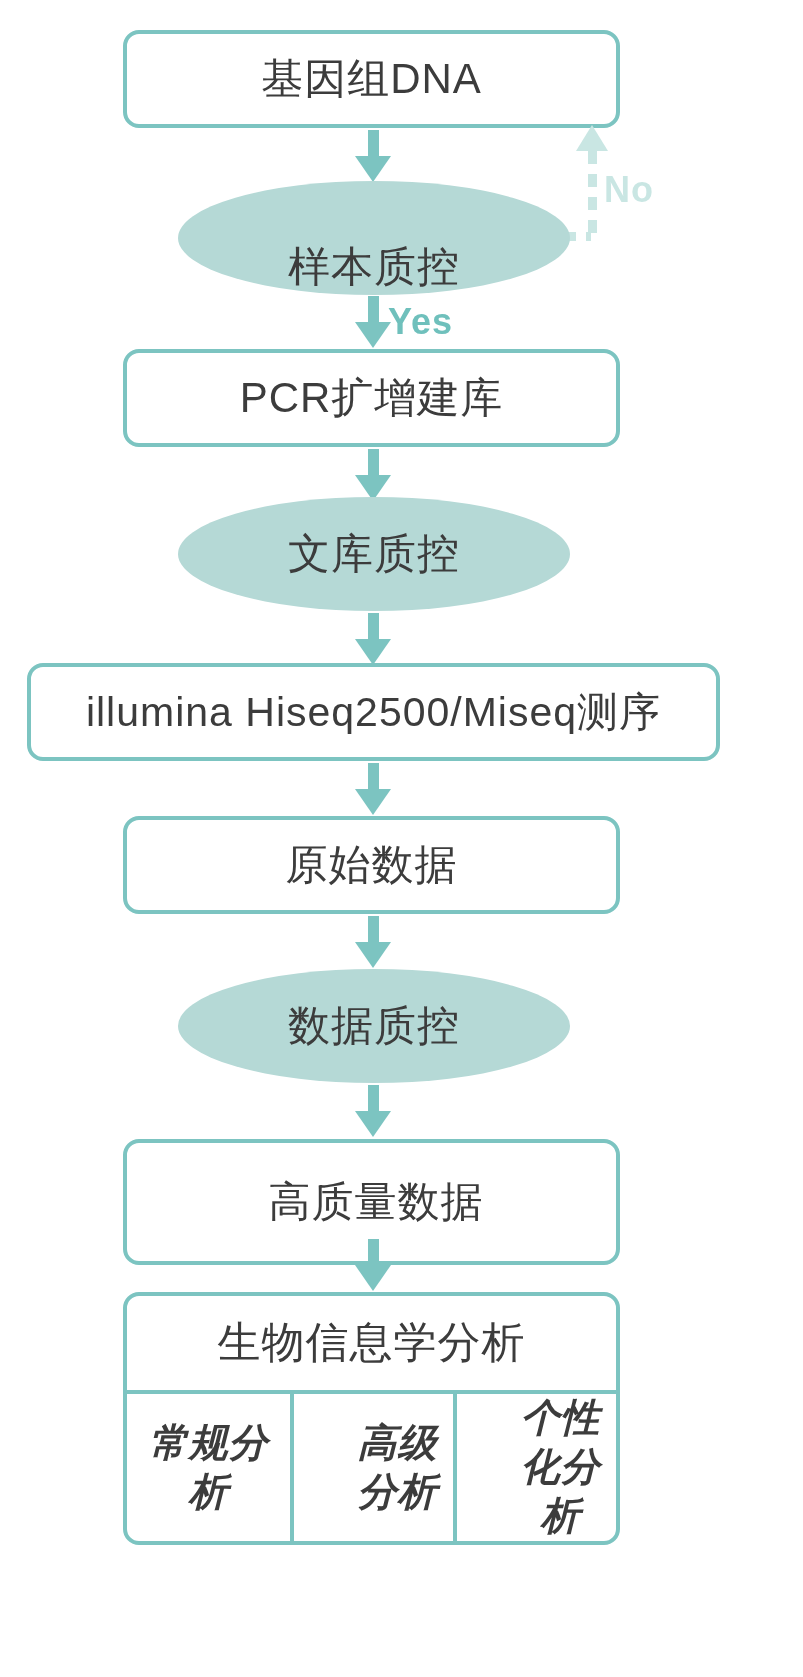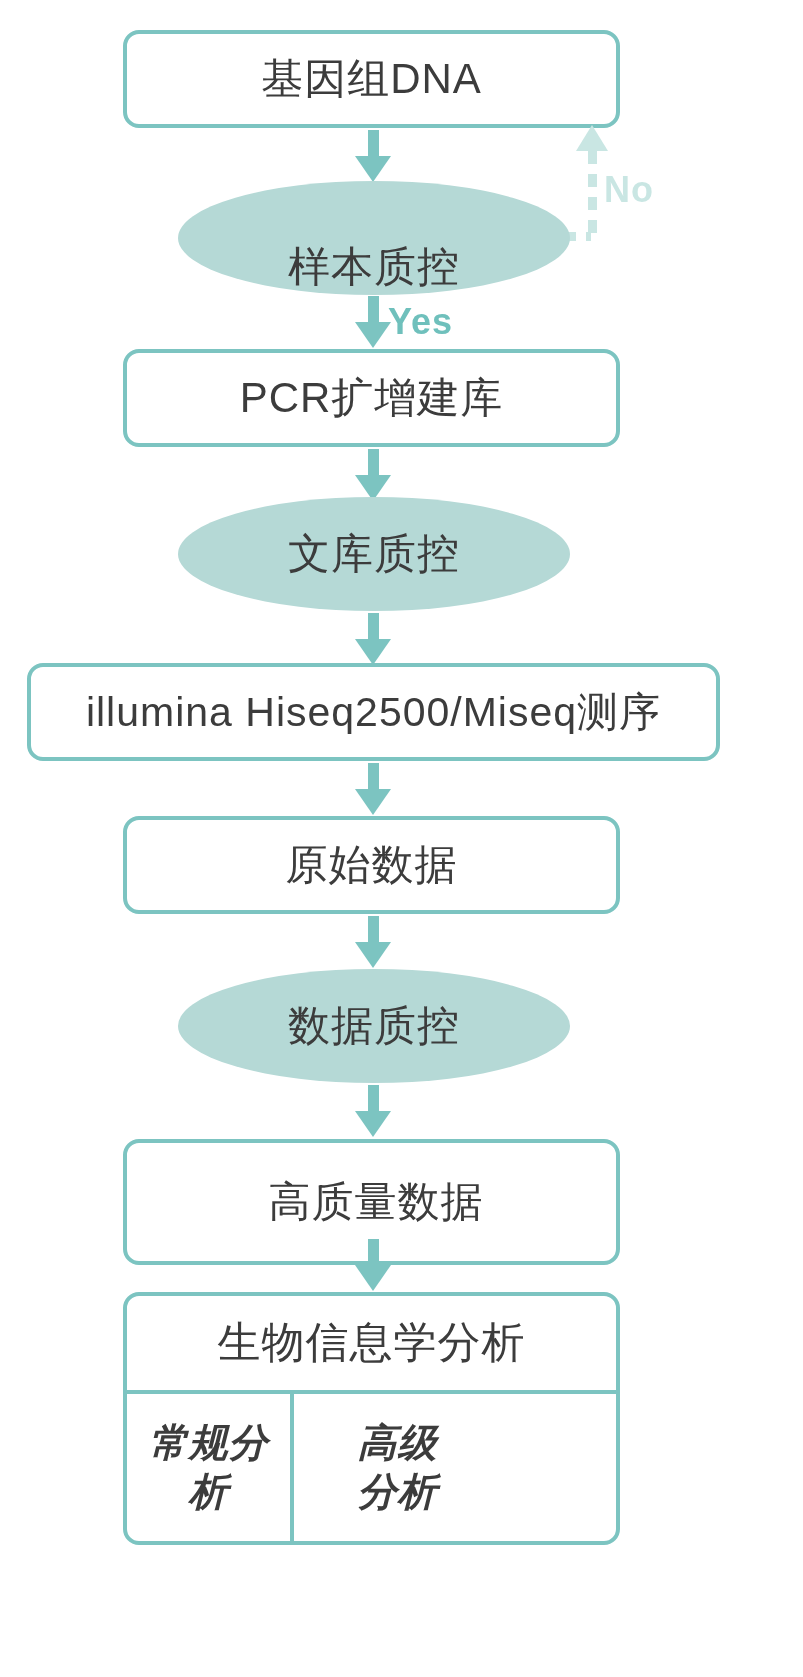--- a/index.html
+++ b/index.html
@@ -150,6 +150,9 @@
       <div class="analysis-cell">
         <span>高级分析</span>
       </div>
+      <div class="analysis-cell">
+        <span>个性化分析</span>
+      </div>
     </div>
   </div>
 

